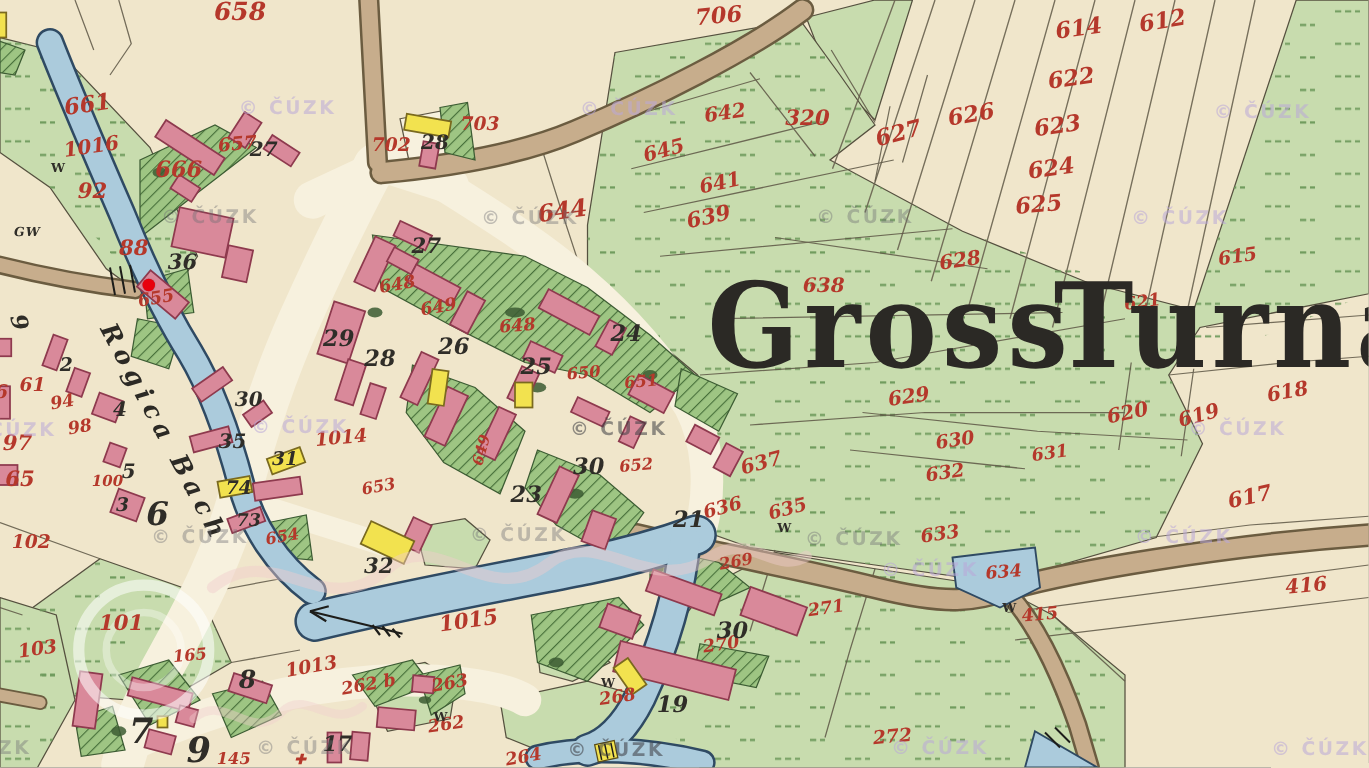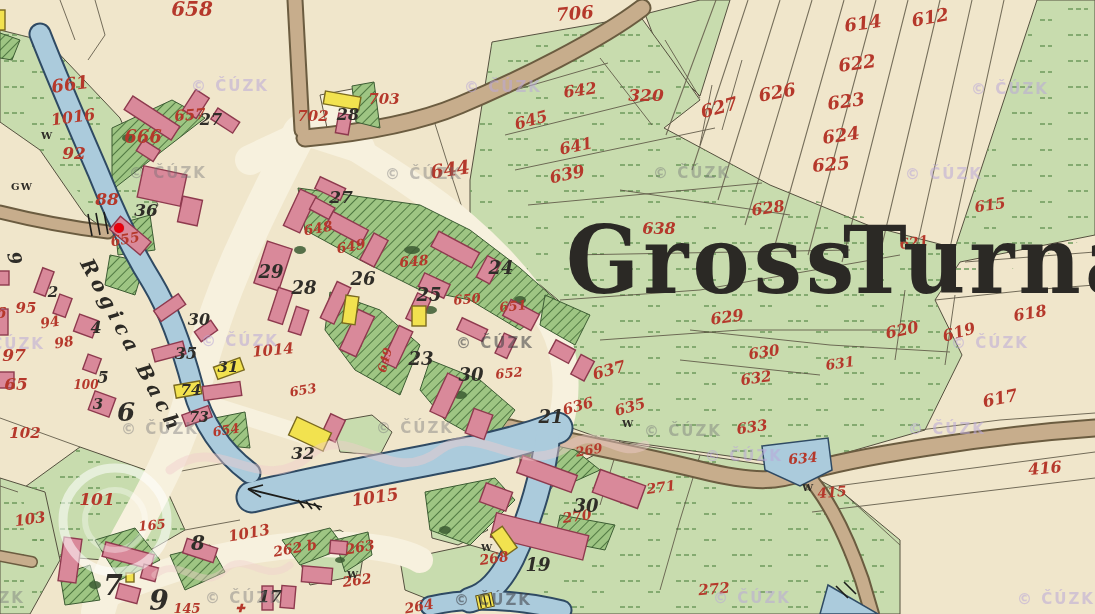--- a/index.html
+++ b/index.html
@@ -378,7 +378,7 @@
       <span class="lbl black-label" style="left: 159px; top: 600px; font-size: 28px; transform: translate(-50%, -50%) rotate(0deg);">9</span>
       <span class="lbl black-label" style="left: 198px; top: 543px; font-size: 20px; transform: translate(-50%, -50%) rotate(0deg);">8</span>
       <span class="lbl black-label" style="left: 239px; top: 596px; font-size: 17px; transform: translate(-50%, -50%) rotate(0deg); margin-left: 31px;">17</span>
-      <span class="lbl sym-label" style="left: 22px; top: 186px; font-size: 10px; transform: translate(-50%, -50%) rotate(0deg);">GW</span>
+      <span class="lbl sym-label" style="left: 22px; top: 186px; font-size: 10px; transform: translate(-50%, -50%) rotate(0deg); font-style: italic;">GW</span>
       <span class="lbl sym-label" style="left: 47px; top: 135px; font-size: 10px; transform: translate(-50%, -50%) rotate(0deg);">W</span>
       <span class="lbl sym-label" style="left: 487px; top: 547px; font-size: 10px; transform: translate(-50%, -50%) rotate(0deg);">W</span>
       <span class="lbl sym-label" style="left: 353px; top: 574px; font-size: 10px; transform: translate(-50%, -50%) rotate(0deg);">W</span>

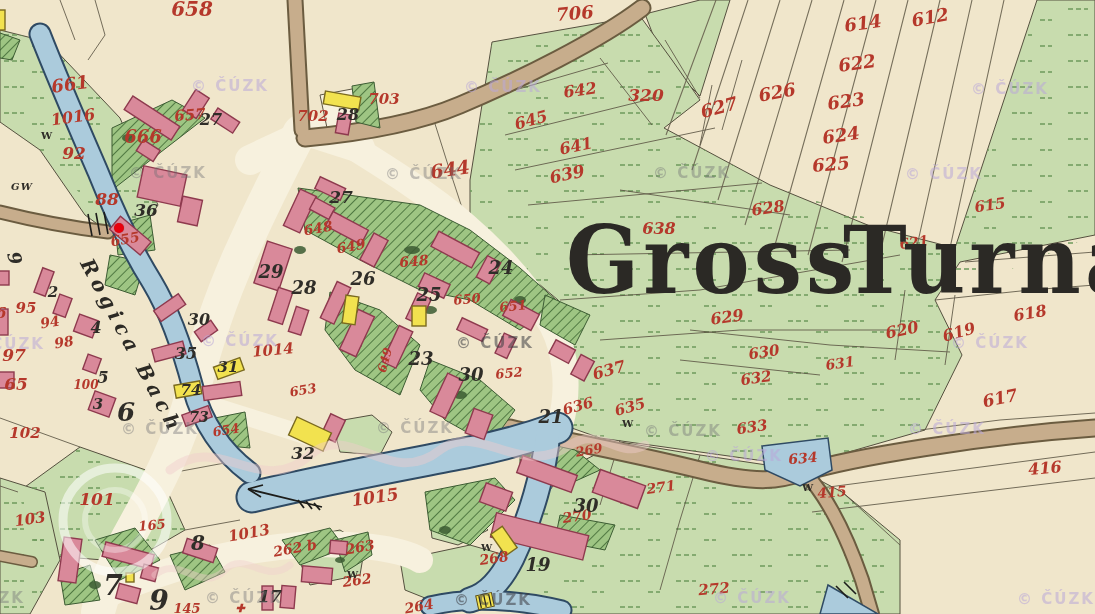--- a/index.html
+++ b/index.html
@@ -311,7 +311,7 @@
       <span class="lbl red-label" style="left: 226px; top: 430px; font-size: 13px; transform: translate(-50%, -50%) rotate(-10deg);">654</span>
       <span class="lbl red-label" style="left: 273px; top: 350px; font-size: 15px; transform: translate(-50%, -50%) rotate(-5deg);">1014</span>
       <span class="lbl red-label" style="left: -4px; top: 313px; font-size: 15px; transform: translate(-50%, -50%) rotate(0deg);">96</span>
-      <span class="lbl red-label" style="left: 26px; top: 308px; font-size: 15px; transform: translate(-50%, -50%) rotate(0deg);">95</span>
+      <span class="lbl red-label" style="left: 26px; top: 308px; font-size: 15px; transform: translate(-50%, -50%) rotate(0deg);">61</span>
       <span class="lbl red-label" style="left: 50px; top: 322px; font-size: 14px; transform: translate(-50%, -50%) rotate(-10deg);">94</span>
       <span class="lbl red-label" style="left: 64px; top: 342px; font-size: 14px; transform: translate(-50%, -50%) rotate(-10deg);">98</span>
       <span class="lbl red-label" style="left: 14px; top: 355px; font-size: 17px; transform: translate(-50%, -50%) rotate(0deg);">97</span>

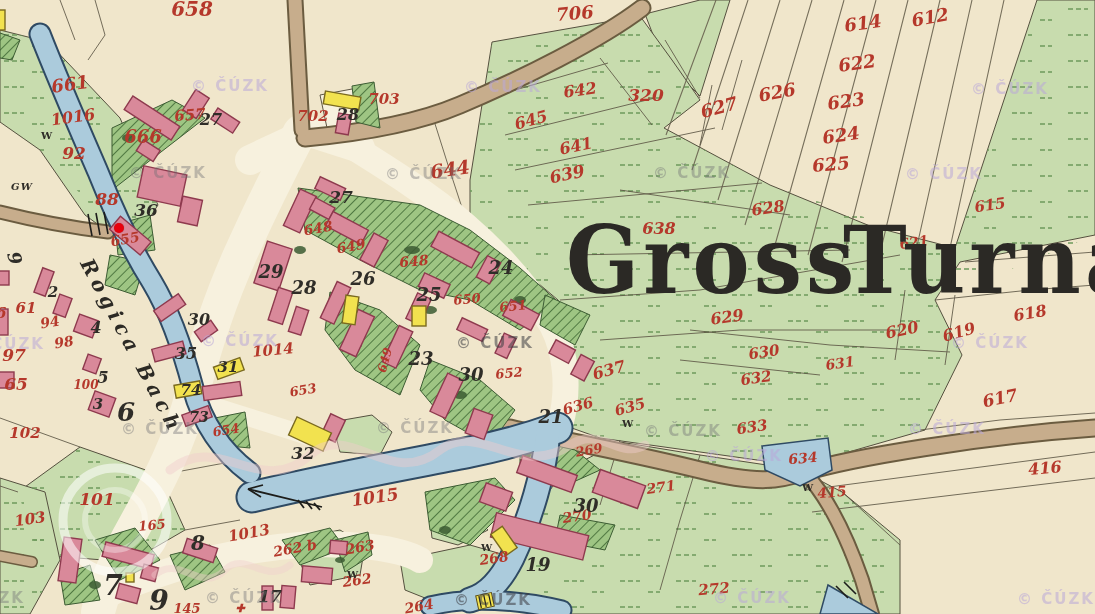--- a/index.html
+++ b/index.html
@@ -357,7 +357,7 @@
       <span class="lbl black-label" style="left: 363px; top: 278px; font-size: 18px; transform: translate(-50%, -50%) rotate(0deg);">26</span>
       <span class="lbl black-label" style="left: 429px; top: 294px; font-size: 18px; transform: translate(-50%, -50%) rotate(0deg);">25</span>
       <span class="lbl black-label" style="left: 501px; top: 267px; font-size: 18px; transform: translate(-50%, -50%) rotate(0deg);">24</span>
-      <span class="lbl black-label" style="left: 421px; top: 358px; font-size: 18px; transform: translate(-50%, -50%) rotate(0deg);">23</span>
+      <span class="lbl black-label" style="left: 421px; top: 396px; font-size: 18px; transform: translate(-50%, -50%) rotate(0deg);">23</span>
       <span class="lbl black-label" style="left: 471px; top: 374px; font-size: 18px; transform: translate(-50%, -50%) rotate(0deg);">30</span>
       <span class="lbl black-label" style="left: 551px; top: 416px; font-size: 18px; transform: translate(-50%, -50%) rotate(0deg);">21</span>
       <span class="lbl black-label" style="left: 586px; top: 505px; font-size: 18px; transform: translate(-50%, -50%) rotate(0deg);">30</span>

